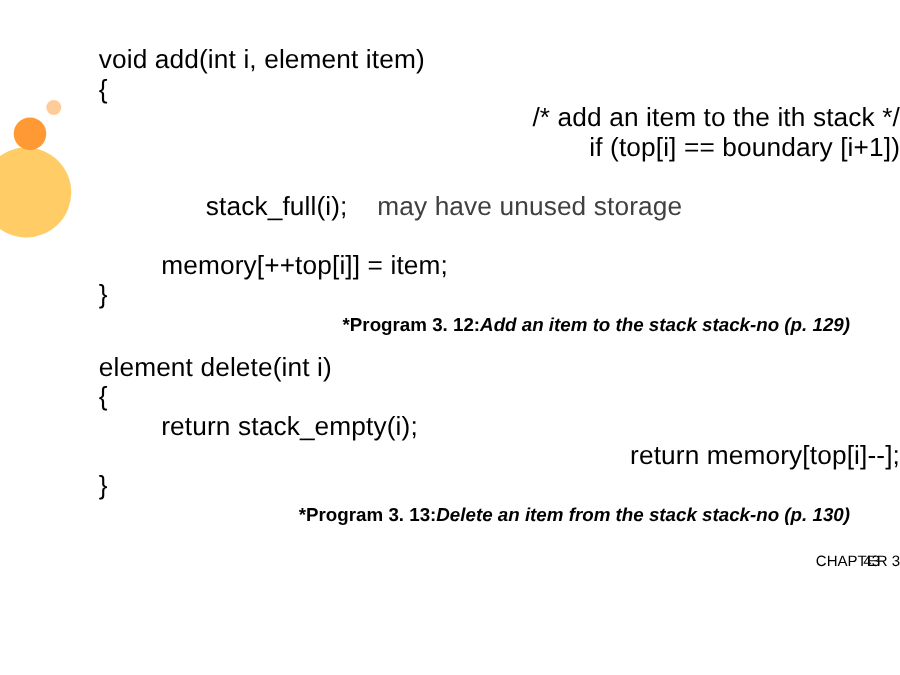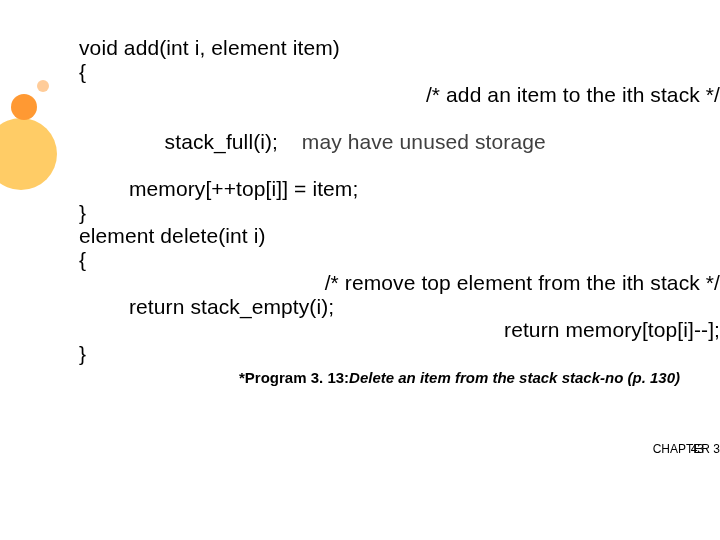--- a/index.html
+++ b/index.html
@@ -71,6 +71,7 @@
     <div class="row">void add(int i, element item)</div>
     <div class="row">{</div>
     <div class="row ind1">/* add an item to the ith stack */</div>
+    <div class="row ind1">if (top[i] == boundary [i+1])</div>
     <div class="row ind2">
       <span>stack_full(i);</span><span>    </span><span class="annot">may have unused storage</span>
     </div>

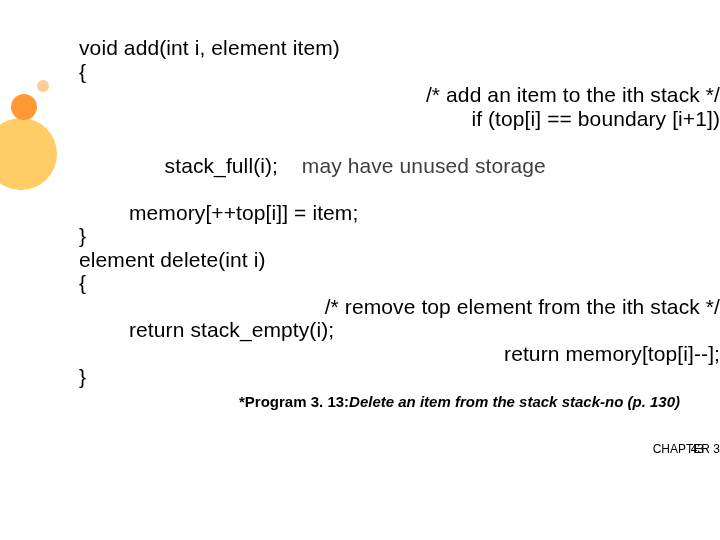--- a/index.html
+++ b/index.html
@@ -79,6 +79,9 @@
     <div class="row">}</div>
   </div>
 
+  <div class="caption">
+    <span class="plain">*Program 3. 12:</span><span>Add an item to the stack stack-no (p. 129)</span>
+  </div>
 
   <div class="code-block">
     <div class="row">element delete(int i)</div>

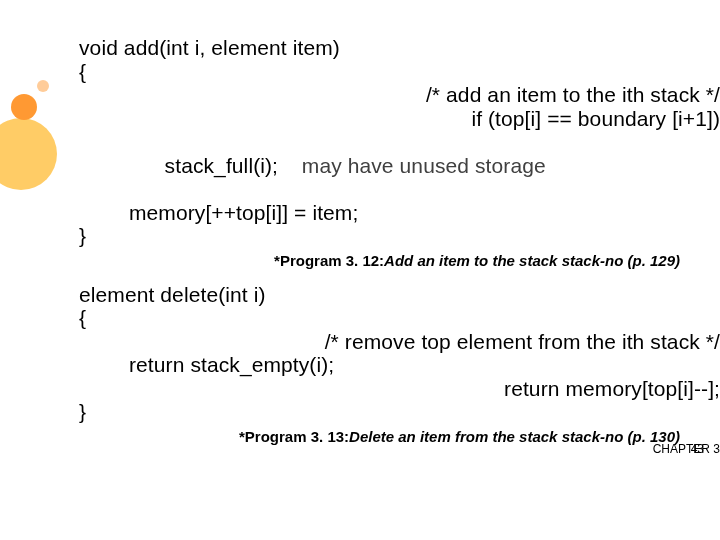--- a/index.html
+++ b/index.html
@@ -86,7 +86,6 @@
   <div class="code-block">
     <div class="row">element delete(int i)</div>
     <div class="row">{</div>
-    <div class="row ind1">/* remove top element from the ith stack */</div>
     <div class="row ind2">return stack_empty(i);</div>
     <div class="row ind1">return memory[top[i]--];</div>
     <div class="row">}</div>

